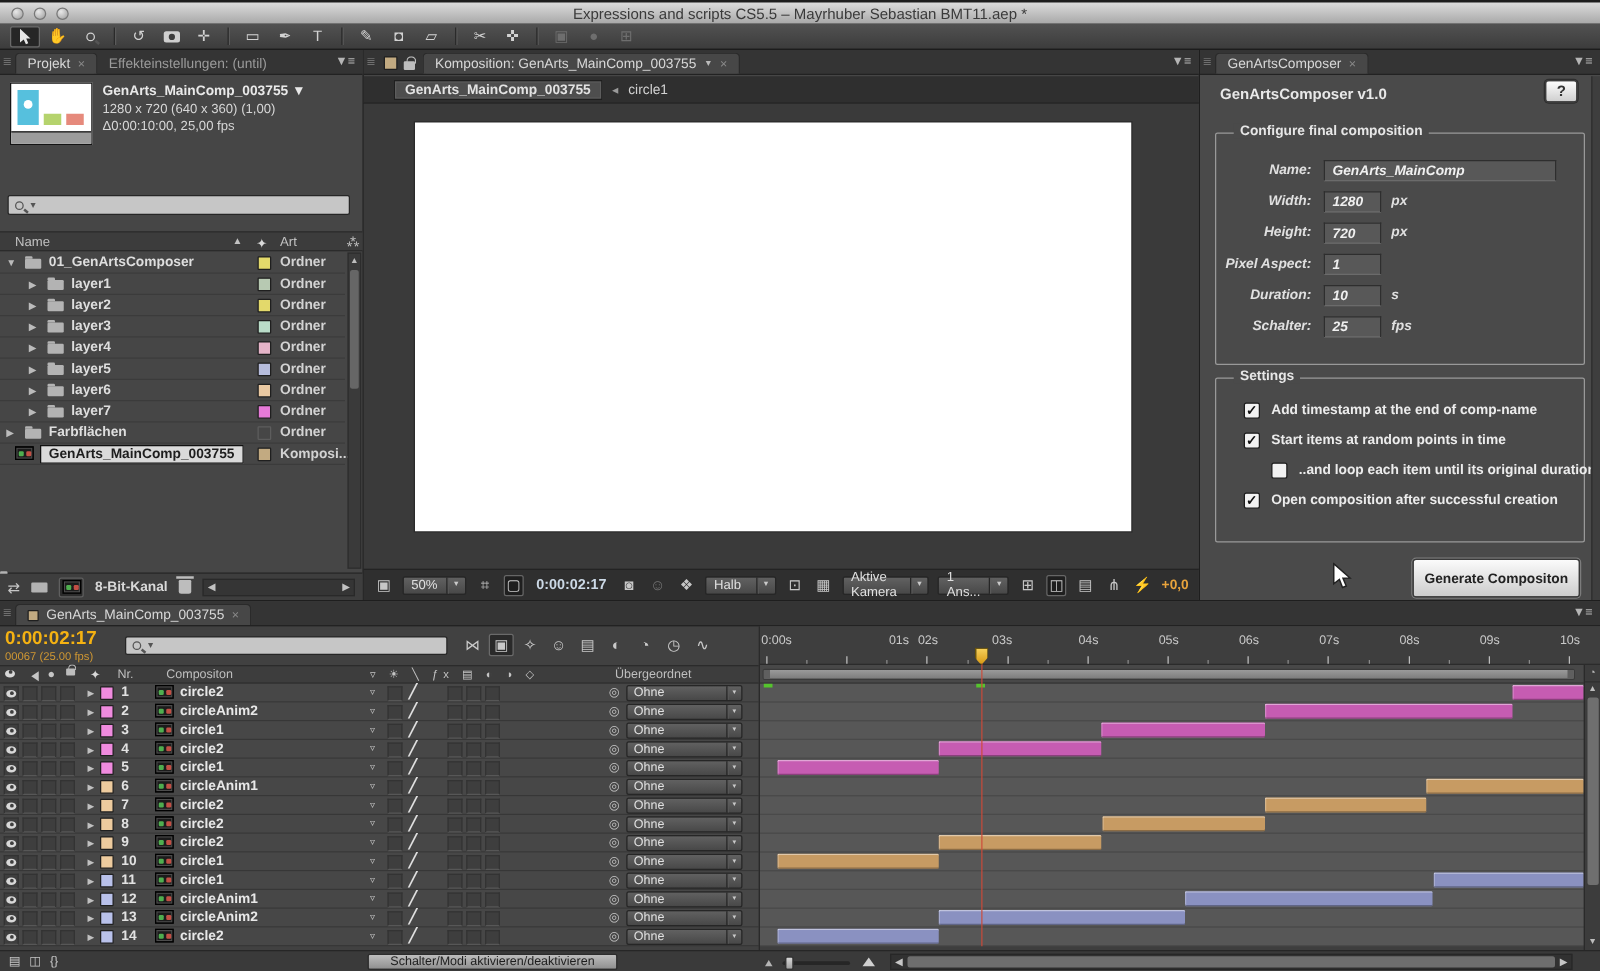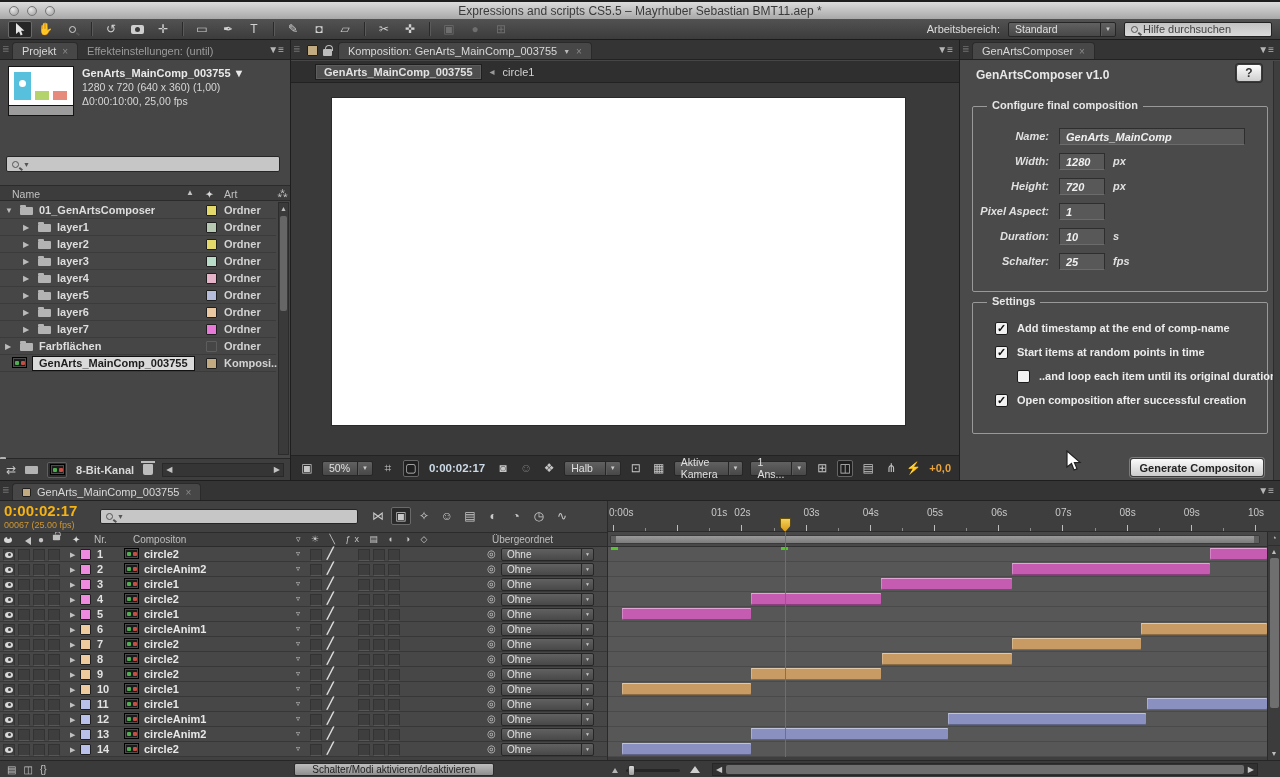--- a/index.html
+++ b/index.html
@@ -267,17 +267,6 @@
       <span class="tool dim">●</span>
       <span class="tool dim">⊞</span>
     </span>
-  <span class="ws">
-    <span class="ws-label">Arbeitsbereich:</span>
-    <span class="sel" style="width:108px">
-      <span style="flex:1">Standard</span>
-      <span class="arr">▼</span>
-    </span>
-    <span class="searchfield" style="width:148px">
-      <span class="lens"></span>
-      <span>Hilfe durchsuchen</span>
-    </span>
-  </span>
 </div>
 
 <div class="pane" id="project">

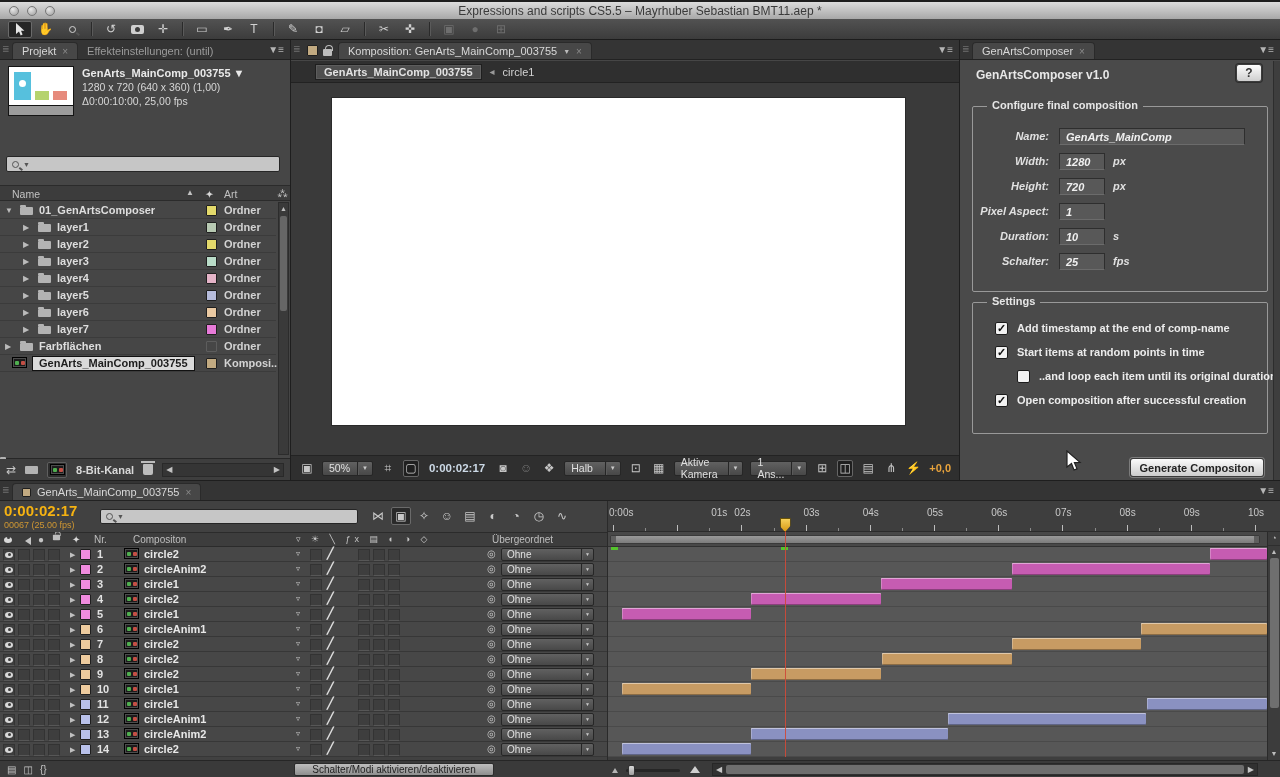--- a/index.html
+++ b/index.html
@@ -143,7 +143,7 @@
   .cbox{width:13px;height:13px;background:#f2f2f2;border:1px solid #1c1c1c;border-radius:2px;
     display:flex;align-items:center;justify-content:center;font-size:11px;font-weight:bold;color:#111;}
   .clabel{font-size:11px;font-weight:bold;color:#ececec;white-space:nowrap;}
-  .genbtn{position:absolute;right:16px;top:418px;width:134px;height:19px;border:1px solid #3a3a3a;border-radius:3px;
+  .genbtn{position:absolute;right:16px;top:407px;width:134px;height:31px;border:1px solid #3a3a3a;border-radius:3px;
     background:linear-gradient(#fbfbfb,#cccccc);color:#222;font-size:11px;font-weight:bold;
     display:flex;align-items:center;justify-content:center;box-shadow:0 0 0 1px #7c7c7c;}
   .cp-scroll{position:absolute;right:0;top:21px;width:7px;bottom:0;background:#3e3e3e;border-left:1px solid #2d2d2d;}

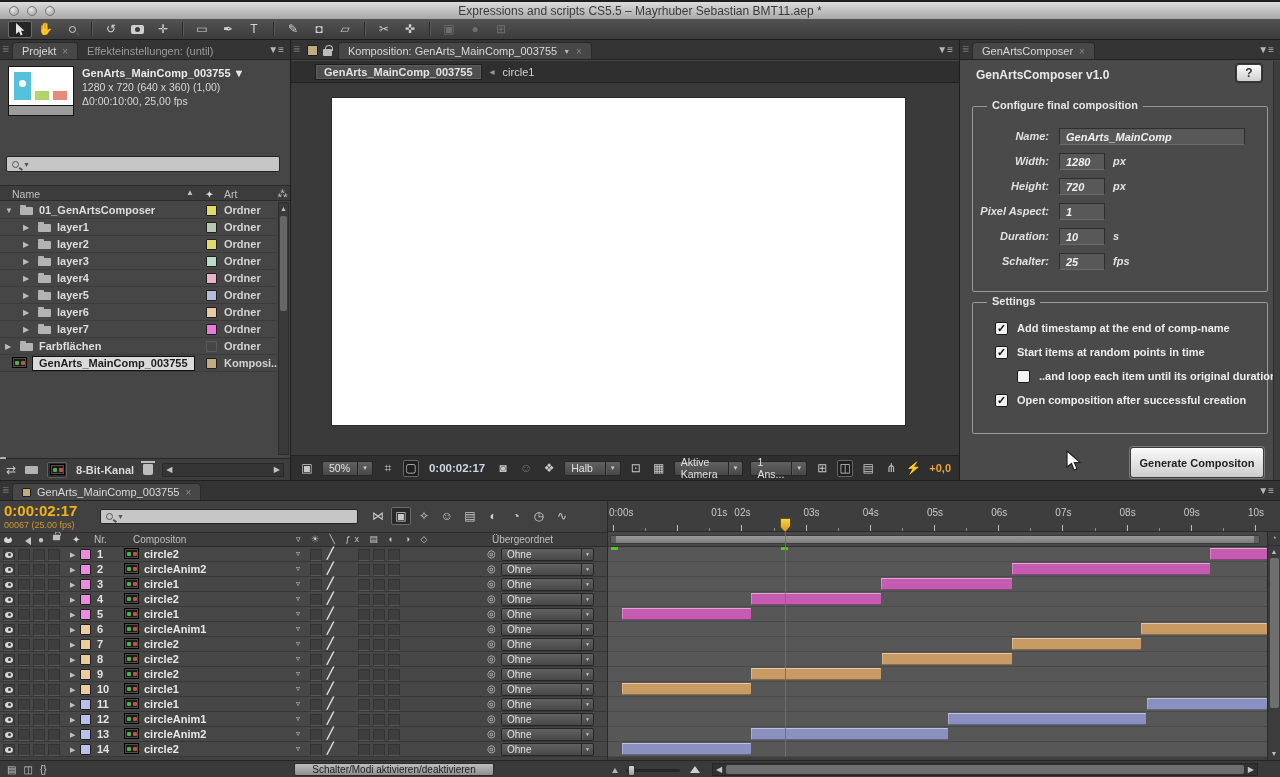--- a/index.html
+++ b/index.html
@@ -937,7 +937,7 @@
         <span class="tick" style="left: 69.2px; height: 6px;"></span>
         <span class="lab" style="left: 121.4px; width: 26px; text-align: center;">02s</span>
         <span class="tick" style="left: 133.4px; height: 6px;"></span>
-        <span class="lab" style="left: 185.6px; width: 26px; text-align: right;">03s</span>
+        <span class="lab" style="left: 185.6px; width: 26px; text-align: left;">03s</span>
         <span class="tick" style="left: 197.6px; height: 6px;"></span>
         <span class="lab" style="left: 249.8px; width: 26px; text-align: center;">04s</span>
         <span class="tick" style="left: 261.8px; height: 6px;"></span>

